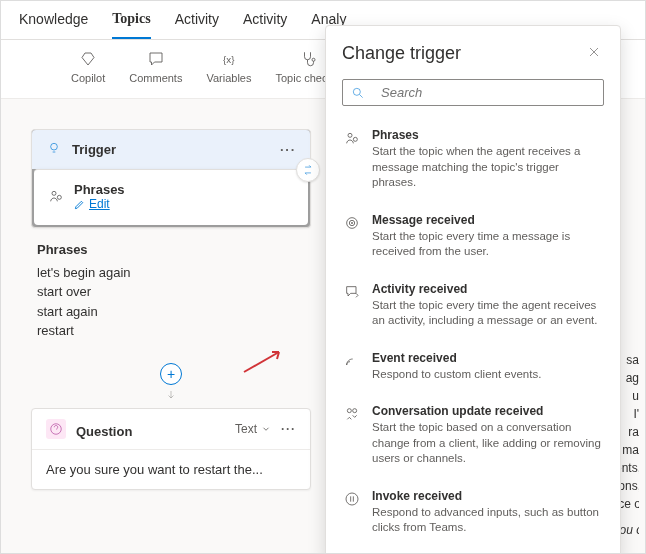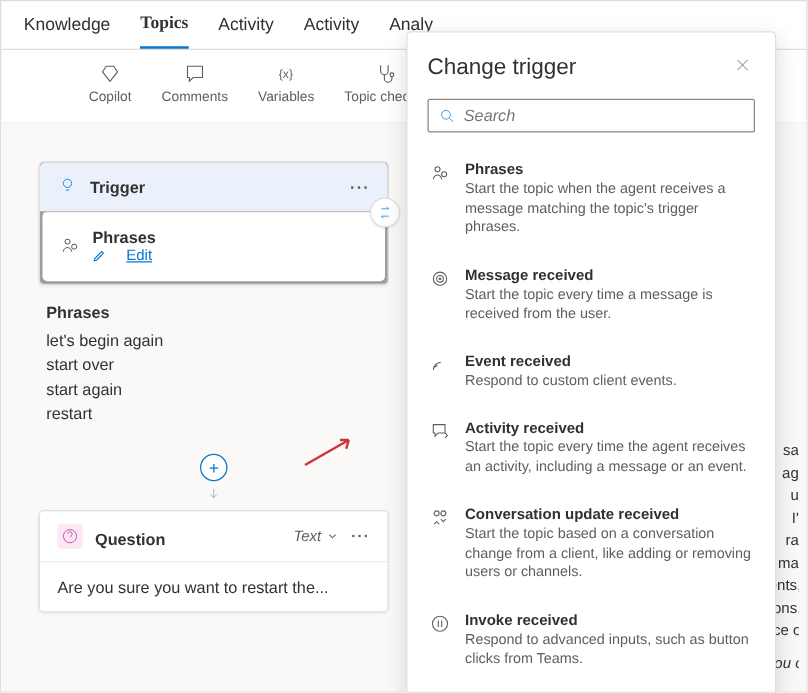--- a/index.html
+++ b/index.html
@@ -56,7 +56,7 @@
   .panel-title { font-size: 18px; font-weight: 400; }
   .close-x { cursor: pointer; padding: 2px; }
   .close-x svg { width: 16px; height: 16px; stroke: #605e5c; }
-  .search-box { display: flex; align-items: center; gap: 6px; border: 1px solid #8a8886; border-radius: 2px; padding: 5px 8px; margin-bottom: 14px; }
+  .search-box { display: flex; align-items: center; gap: 16px; border: 1px solid #8a8886; border-radius: 2px; padding: 5px 8px; margin-bottom: 14px; }
   .search-box input { border: none; outline: none; flex: 1; font-size: 13px; font-style: italic; color: #605e5c; background: transparent; }
   .search-box svg { width: 14px; height: 14px; stroke: #0078d4; }
   .opt { display: flex; gap: 10px; padding: 8px 0 14px 0; cursor: pointer; }

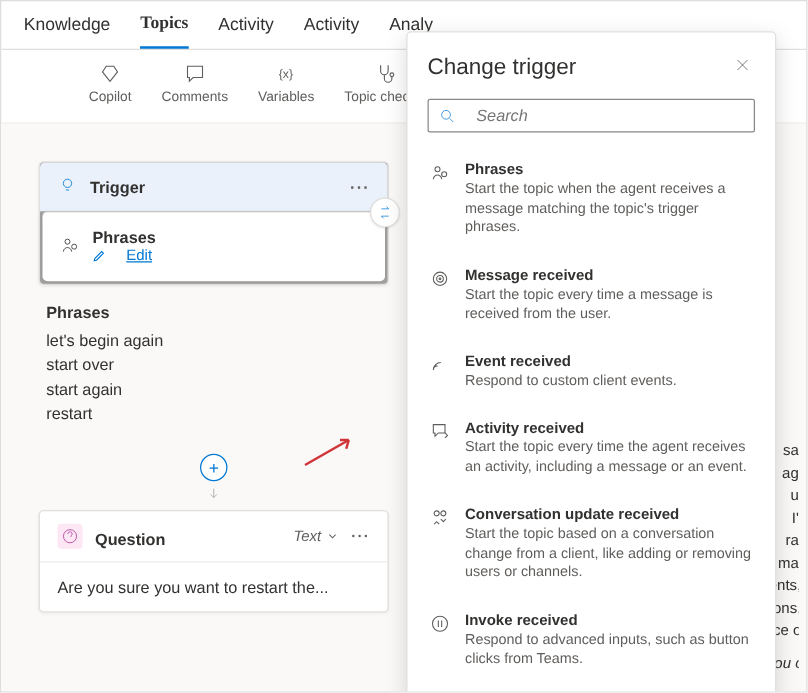--- a/index.html
+++ b/index.html
@@ -26,7 +26,7 @@
   .phrases-box { padding: 12px 14px; background: #fff; border-top: 1px solid #e1dfdd; position: relative; box-shadow: 0 1px 4px rgba(0,0,0,0.08); margin: 0 2px 2px 2px; border-radius: 4px; }
   .phrases-row { display: flex; align-items: center; justify-content: space-between; }
   .phrases-left { display: flex; align-items: center; gap: 10px; }
-  .edit-link { color: #0078d4; font-size: 12px; text-decoration: underline; cursor: pointer; display: inline-flex; align-items: center; gap: 16px; }
+  .edit-link { color: #0078d4; font-size: 12px; text-decoration: underline; cursor: pointer; display: inline-flex; align-items: center; gap: 4px; }
   .swap-icon { position: absolute; top: -12px; right: -12px; width: 24px; height: 24px; border-radius: 50%; background: #fff; border: 1px solid #e1dfdd; display: flex; align-items: center; justify-content: center; cursor: pointer; box-shadow: 0 1px 2px rgba(0,0,0,0.1); }
   .swap-icon svg { width: 14px; height: 14px; stroke: #0078d4; }
 

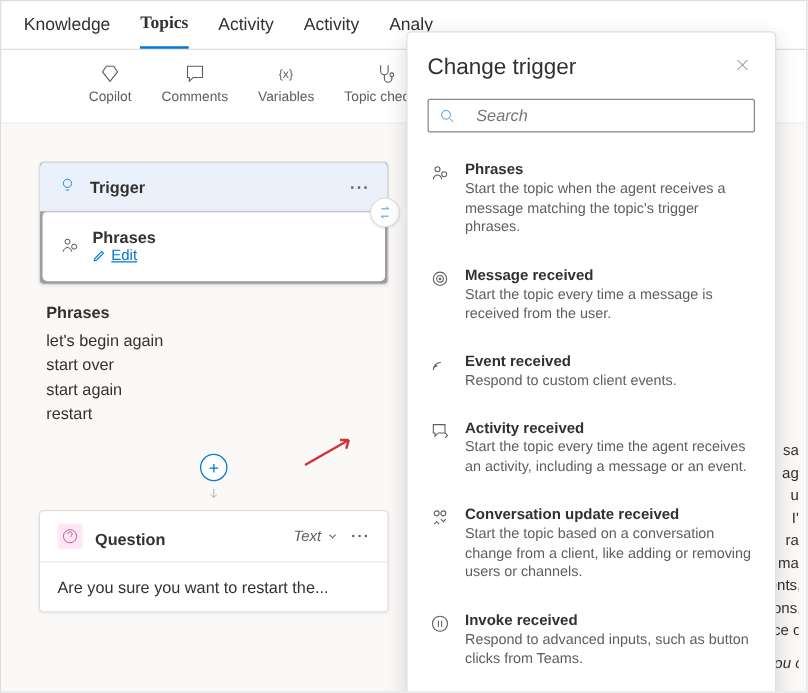--- a/index.html
+++ b/index.html
@@ -248,24 +248,24 @@
   <div class="opt">
     <span class="opt-icon">
         <svg viewBox="0 0 24 24">
+          <path d="M4 4h14v10H10l-4 4v-4H4z"></path>
+          <path d="M18 14l3 3-3 3"></path>
+        </svg>
+      </span>
+    <div class="opt-text">
+        <div class="opt-title">Activity received</div>
+        <div class="opt-desc">Start the topic every time the agent receives an activity, including a message or an event.</div>
+      </div>
+  </div>
+  <div class="opt">
+    <span class="opt-icon">
+        <svg viewBox="0 0 24 24">
           <path d="M4 18c0-5 4-9 9-9M4 18c0-3 2-5 5-5M4 18h.01"></path>
         </svg>
       </span>
     <div class="opt-text">
         <div class="opt-title">Event received</div>
         <div class="opt-desc">Respond to custom client events.</div>
-      </div>
-  </div>
-  <div class="opt">
-    <span class="opt-icon">
-        <svg viewBox="0 0 24 24">
-          <path d="M4 4h14v10H10l-4 4v-4H4z"></path>
-          <path d="M18 14l3 3-3 3"></path>
-        </svg>
-      </span>
-    <div class="opt-text">
-        <div class="opt-title">Activity received</div>
-        <div class="opt-desc">Start the topic every time the agent receives an activity, including a message or an event.</div>
       </div>
   </div>
   <div class="opt">

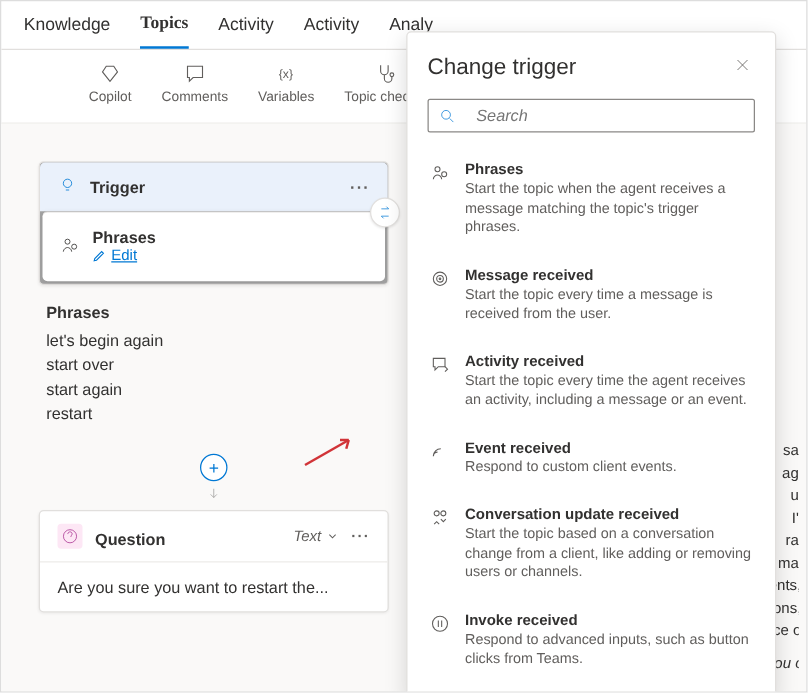--- a/index.html
+++ b/index.html
@@ -44,7 +44,7 @@
   .q-icon { width: 20px; height: 20px; display:flex; align-items:center; justify-content:center; background:#fde7f5; border-radius:3px;}
   .q-icon svg { width: 14px; height: 14px; stroke: #a4278b; }
   .q-right { display: flex; align-items: center; gap: 10px; font-size: 12px; color: #605e5c; }
-  .q-type { display: flex; align-items: center; gap: 4px; cursor:pointer;font-style:italic; }
+  .q-type { display: flex; align-items: center; gap: 4px; cursor:pointer; }
   .question-body { padding: 12px 14px; font-size: 13px; color: #323130; }
 
   .arrow-annotation { position: absolute; left: 238px; top: 248px; pointer-events: none; }

